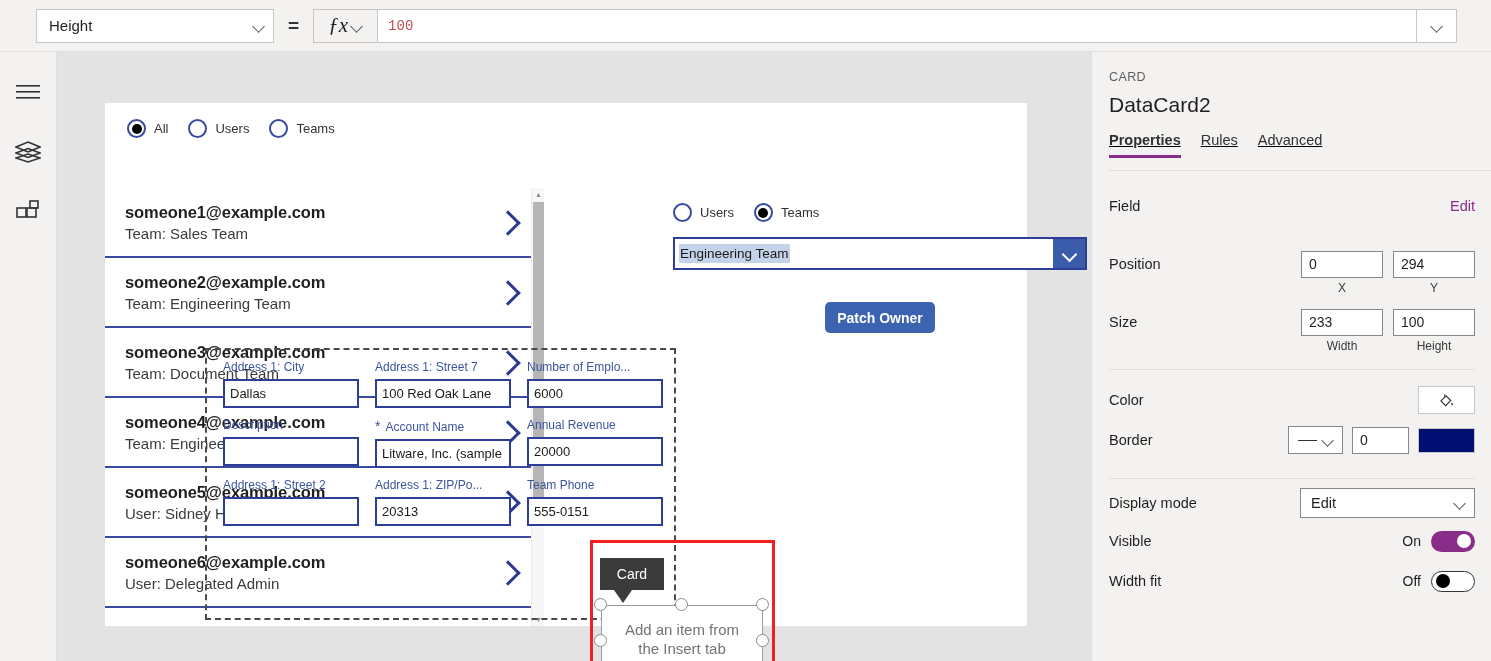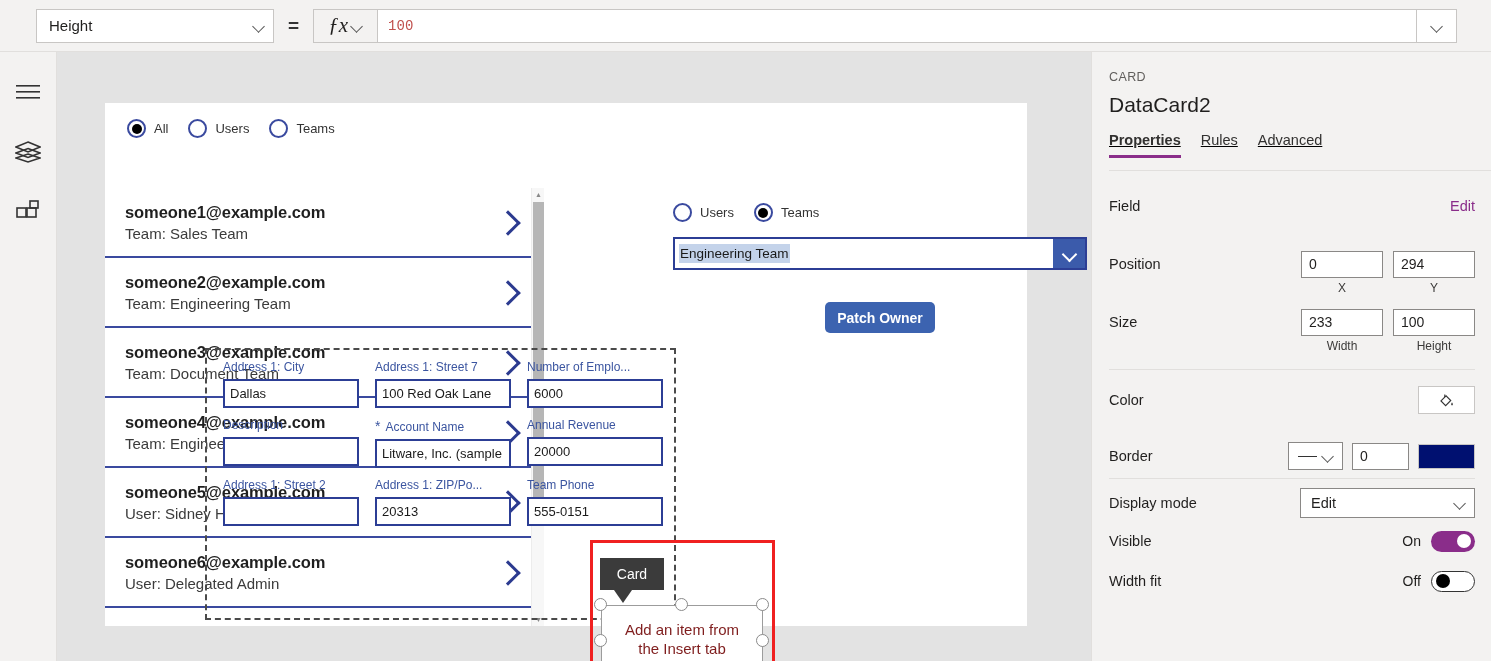--- a/index.html
+++ b/index.html
@@ -529,7 +529,7 @@
       </span>
     </div>
 
-    <div class="rp-row" style="top:389px; height:30px;">
+    <div class="rp-row" style="top:373px; height:30px;">
       <span class="rp-lbl">Border</span>
       <span class="border-style" style="margin-right:9px;">
         <span class="line"></span>

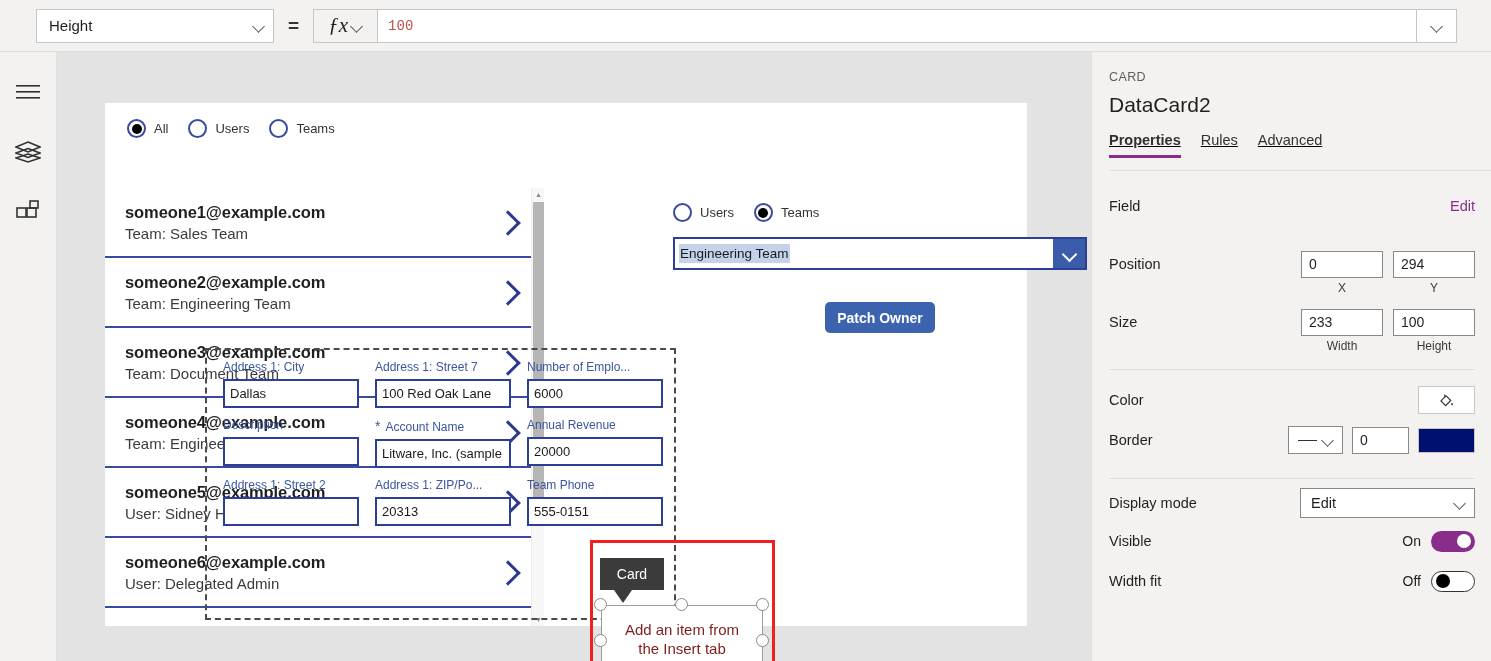--- a/index.html
+++ b/index.html
@@ -190,7 +190,7 @@
     display: flex; align-items: center; justify-content: center; text-align: center;
   }
   .sel-inner .ph {
-    font-size: 15px; color: #7f1d1d; line-height: 1.25;
+    font-size: 15px; color: #737373; line-height: 1.25;
   }
   .handle {
     position: absolute; width: 13px; height: 13px; border-radius: 50%;

